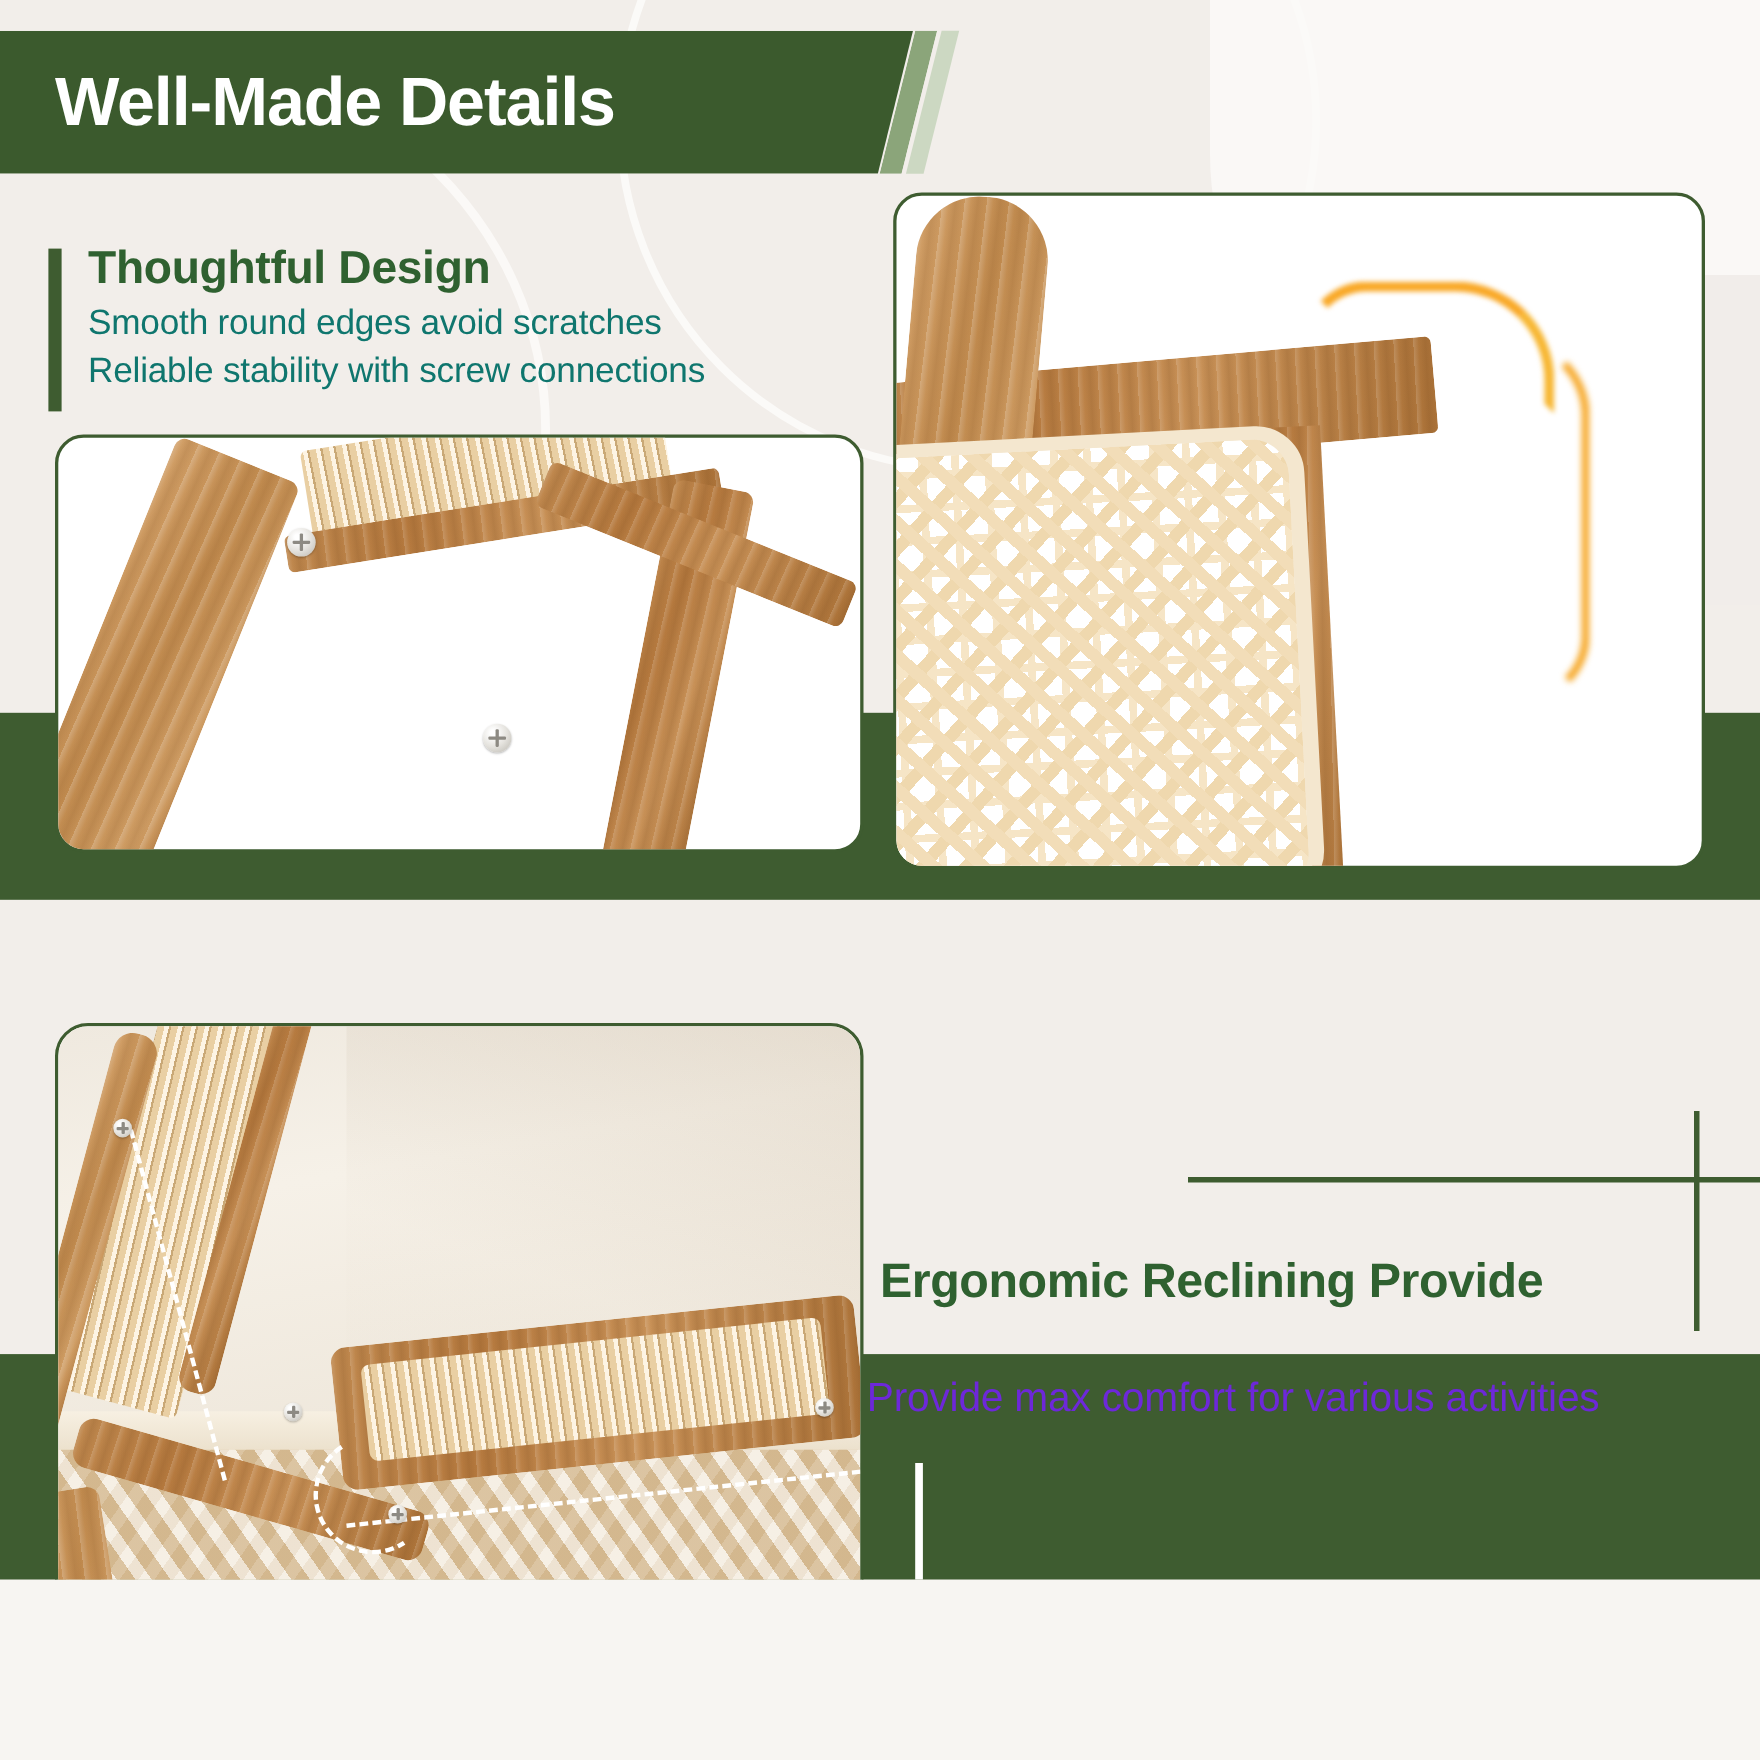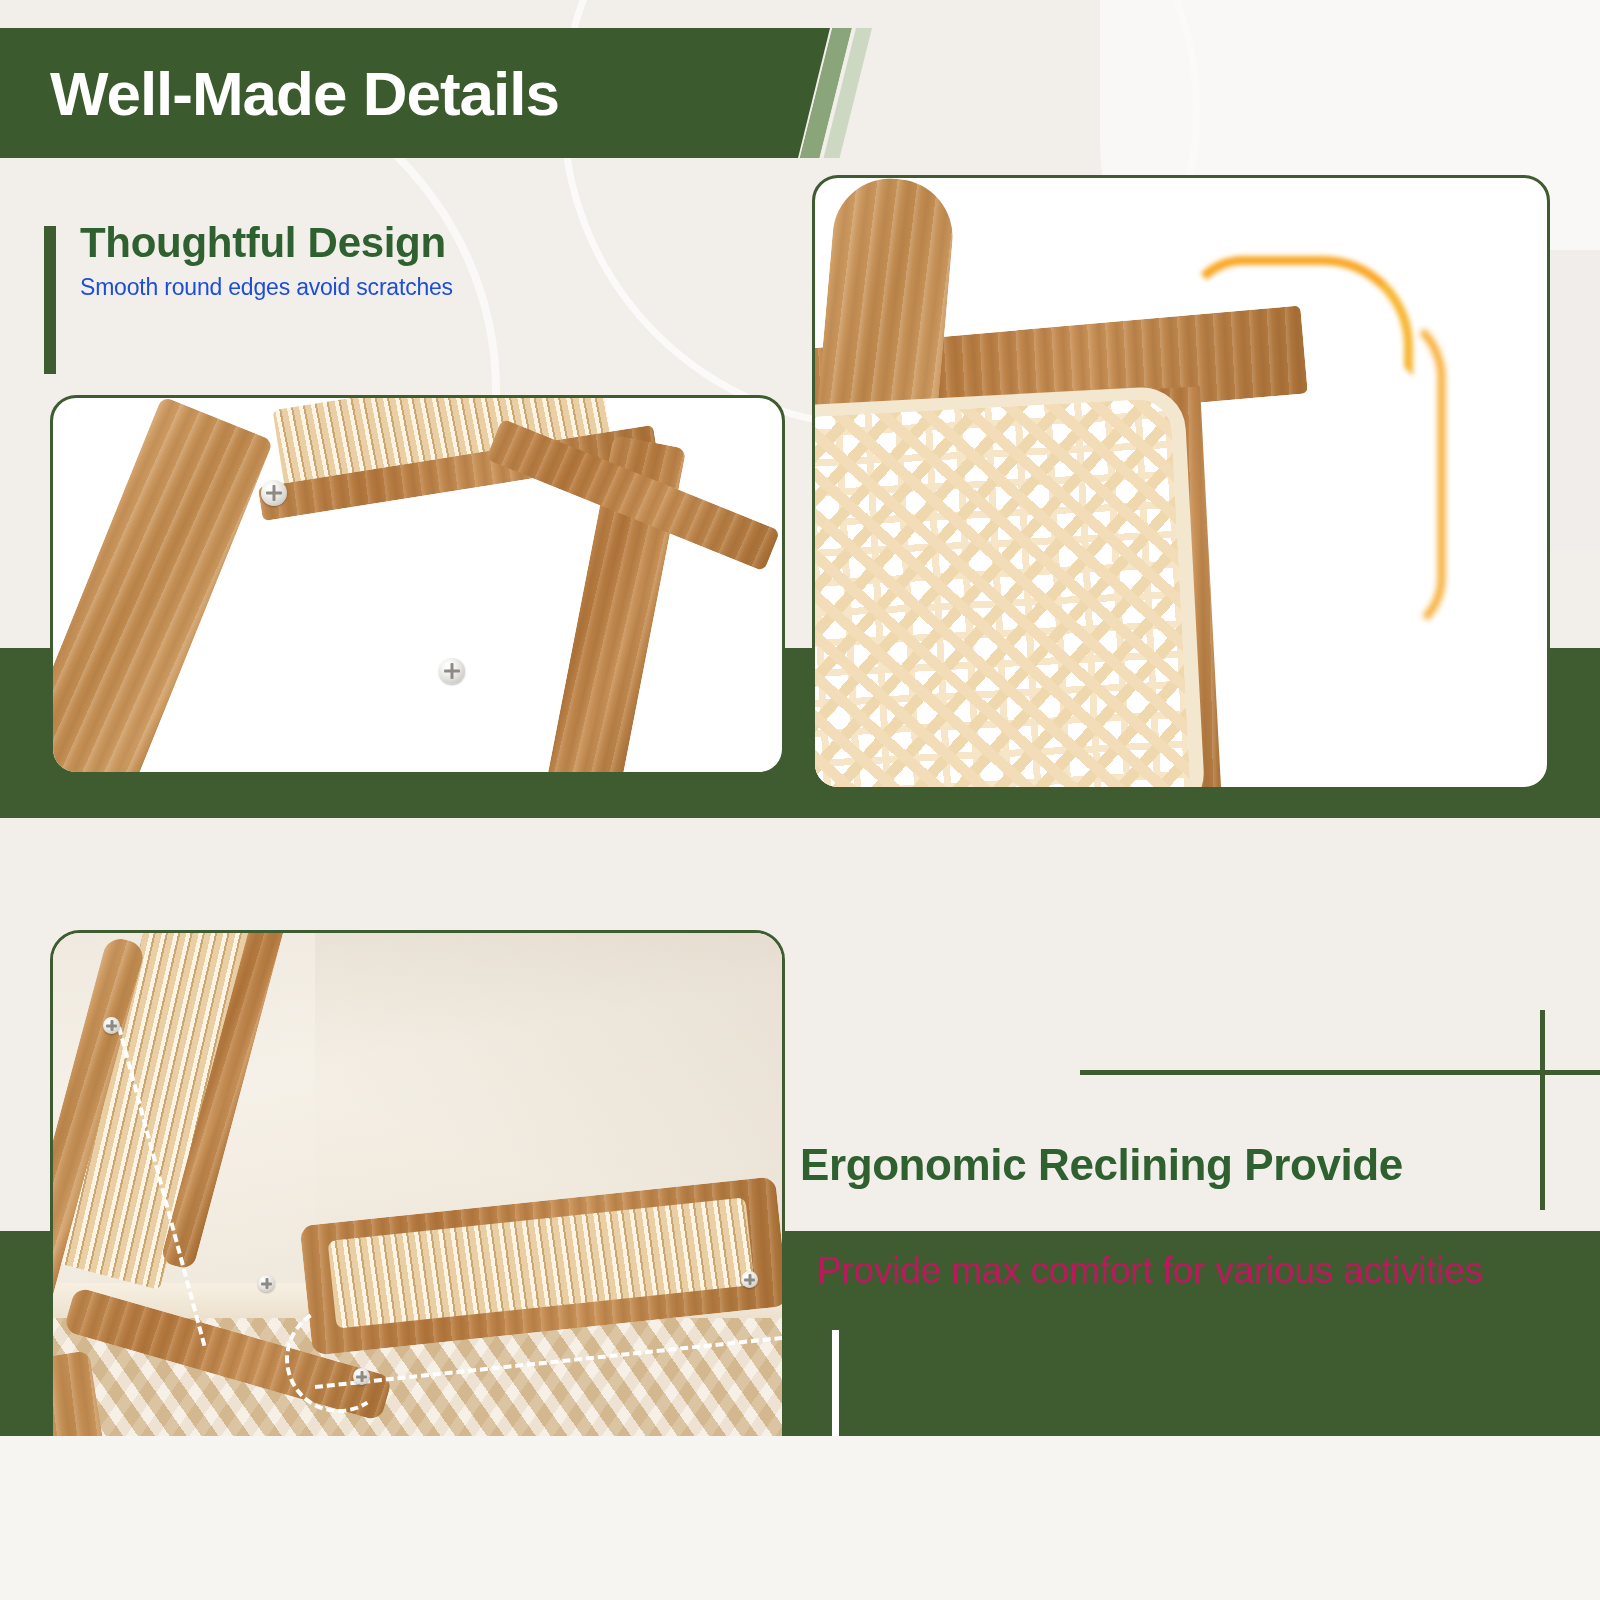--- a/index.html
+++ b/index.html
@@ -110,8 +110,8 @@
     margin-bottom: 6px;
   }
   .feature-line {
-    color: #1d4ed8;
-    font-size: 23px;
+    color: #0f766e;
+    font-size: 32px;
     font-weight: 400;
     line-height: 1.34;
     letter-spacing: -0.2px;

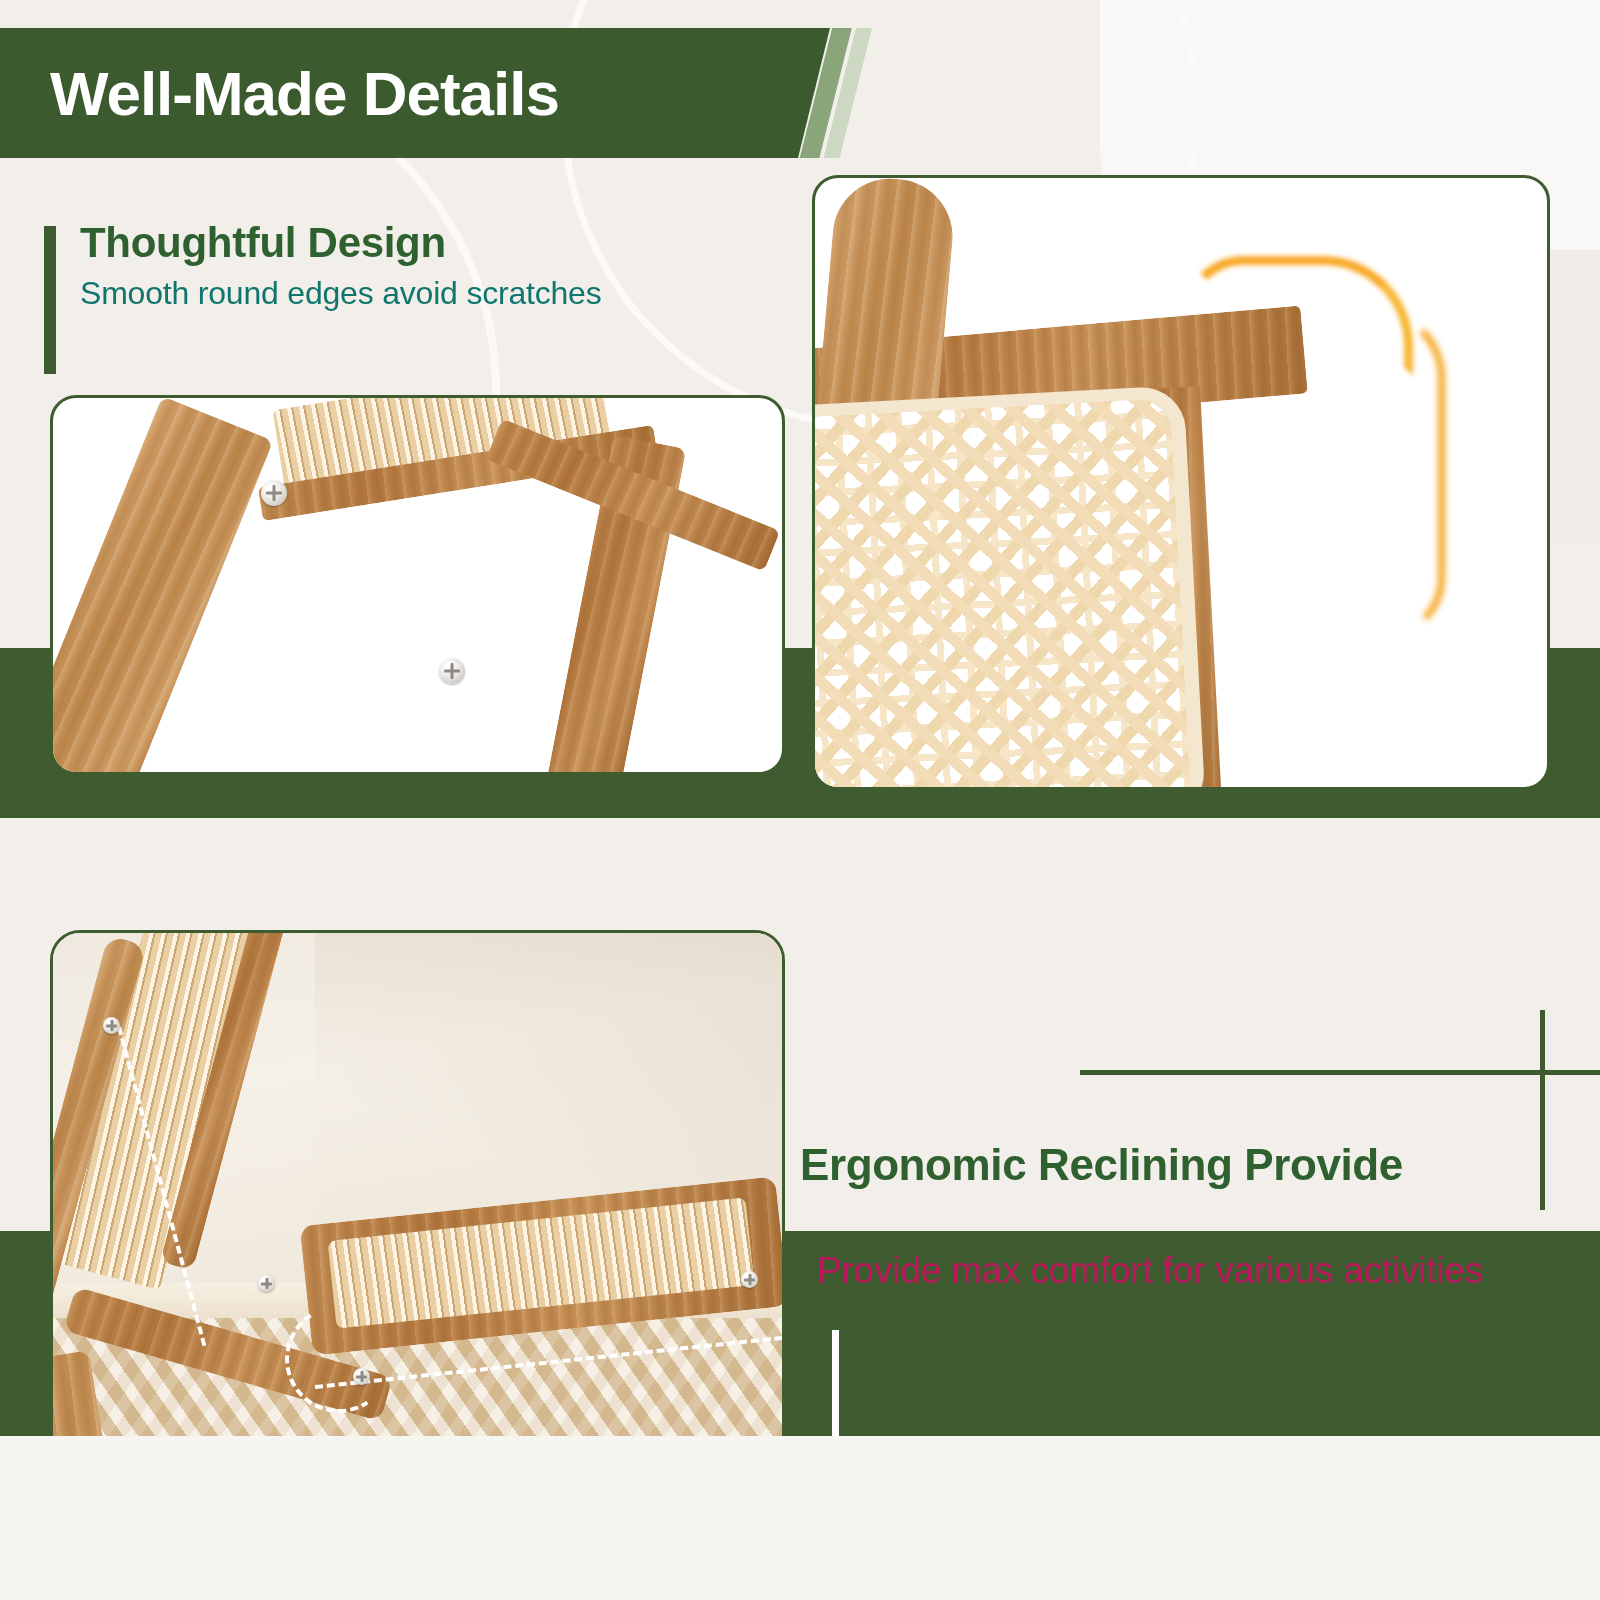--- a/index.html
+++ b/index.html
@@ -306,6 +306,7 @@
     <div class="feature-inner">
       <div class="feature-heading">Thoughtful Design</div>
       <div class="feature-line">Smooth round edges avoid scratches</div>
+      <div class="feature-line">Reliable stability with screw connections</div>
     </div>
   </div>
 

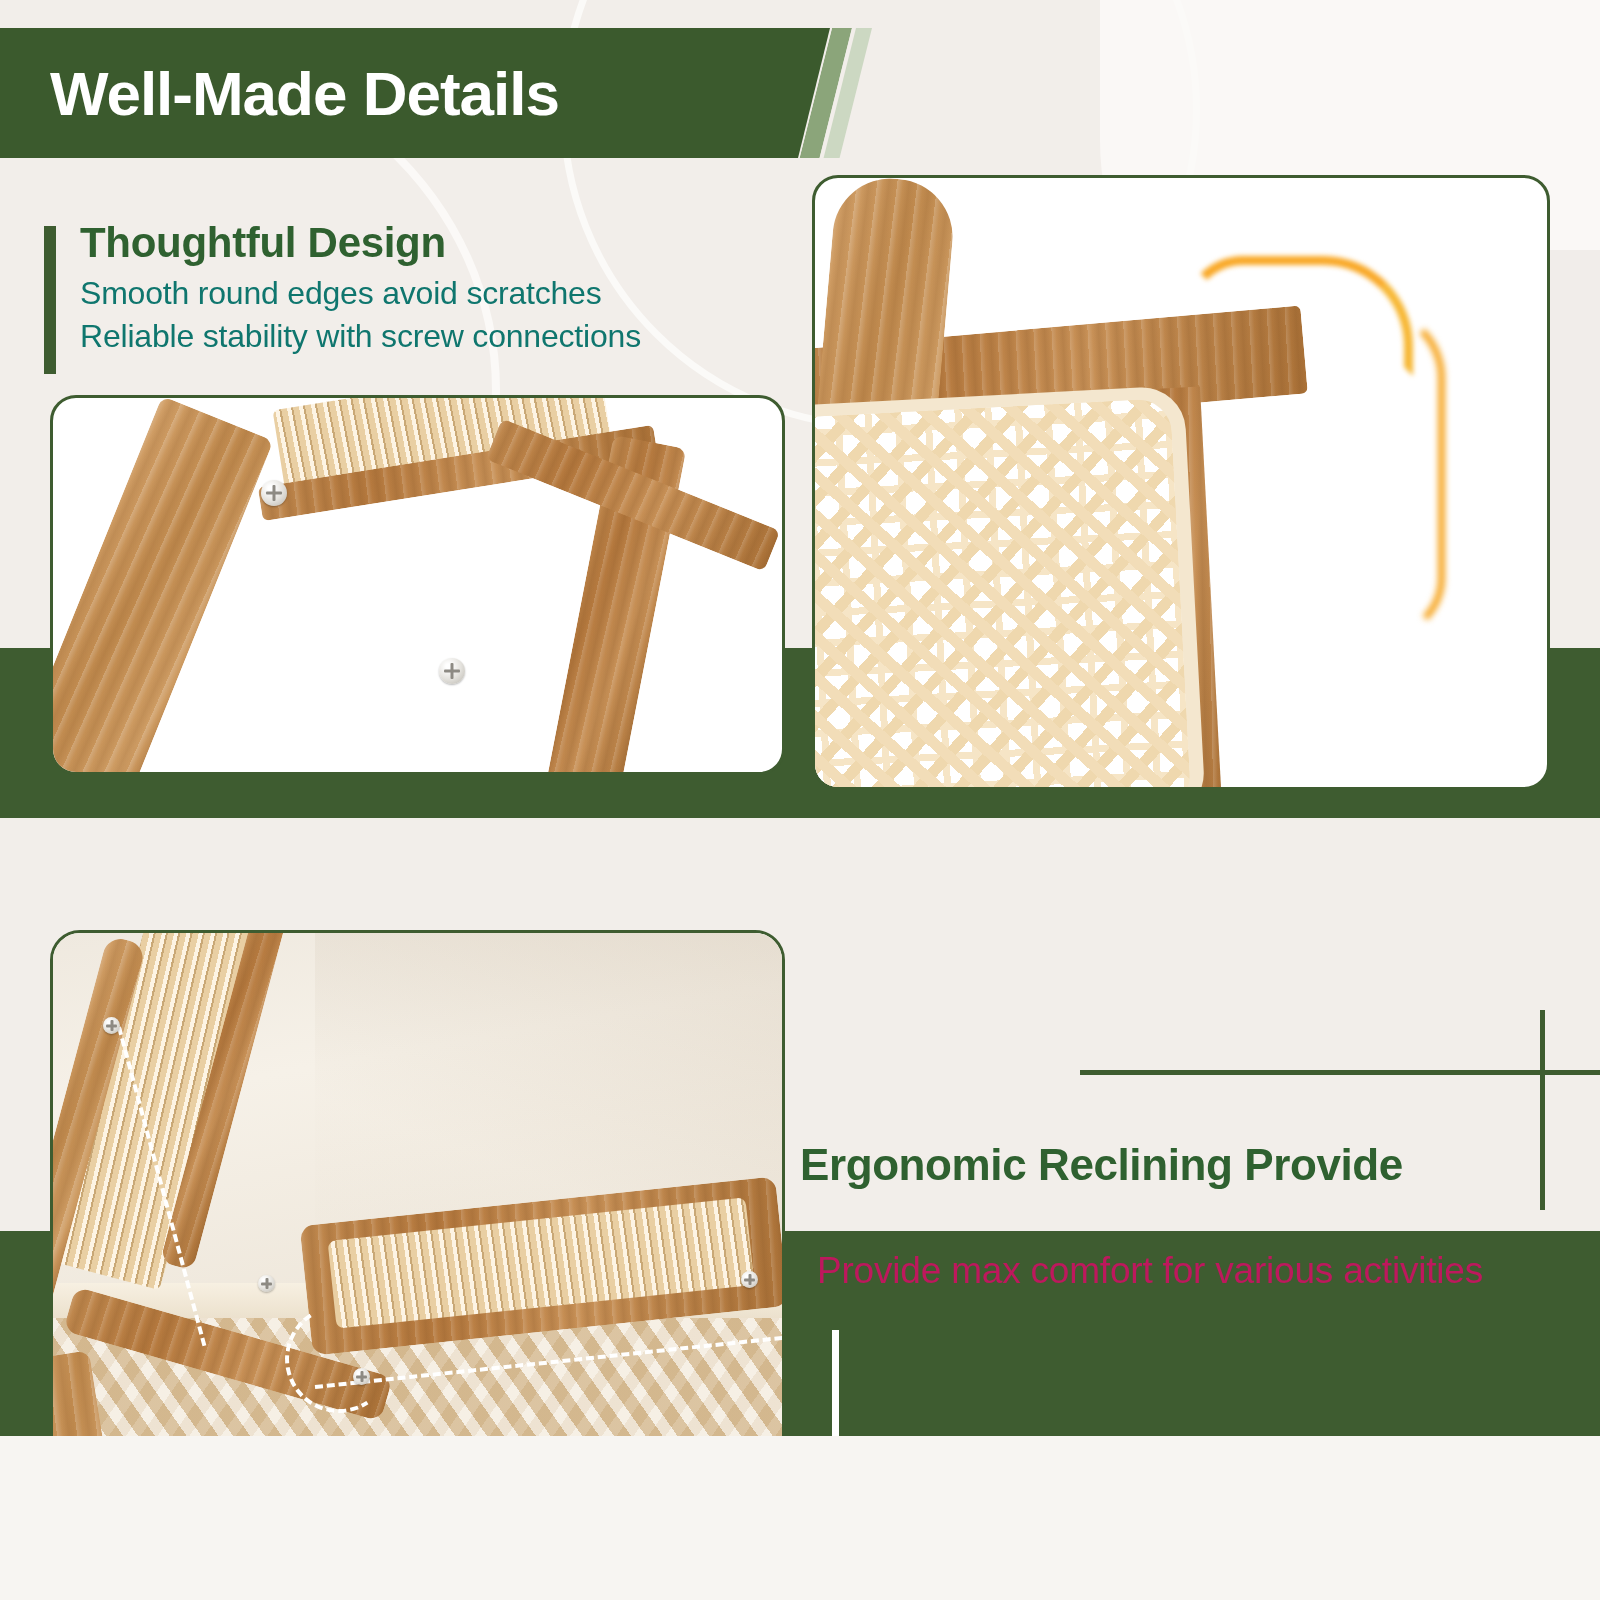--- a/index.html
+++ b/index.html
@@ -266,8 +266,8 @@
     white-space: nowrap;
   }
   .ergo-sub {
-    position: absolute; left: 817px; top: 1250px;
-    color: #be185d;
+    position: absolute; left: 788px; top: 1250px;
+    color: #6d28d9;
     font-size: 37px;
     font-weight: 400;
     letter-spacing: -0.2px;

